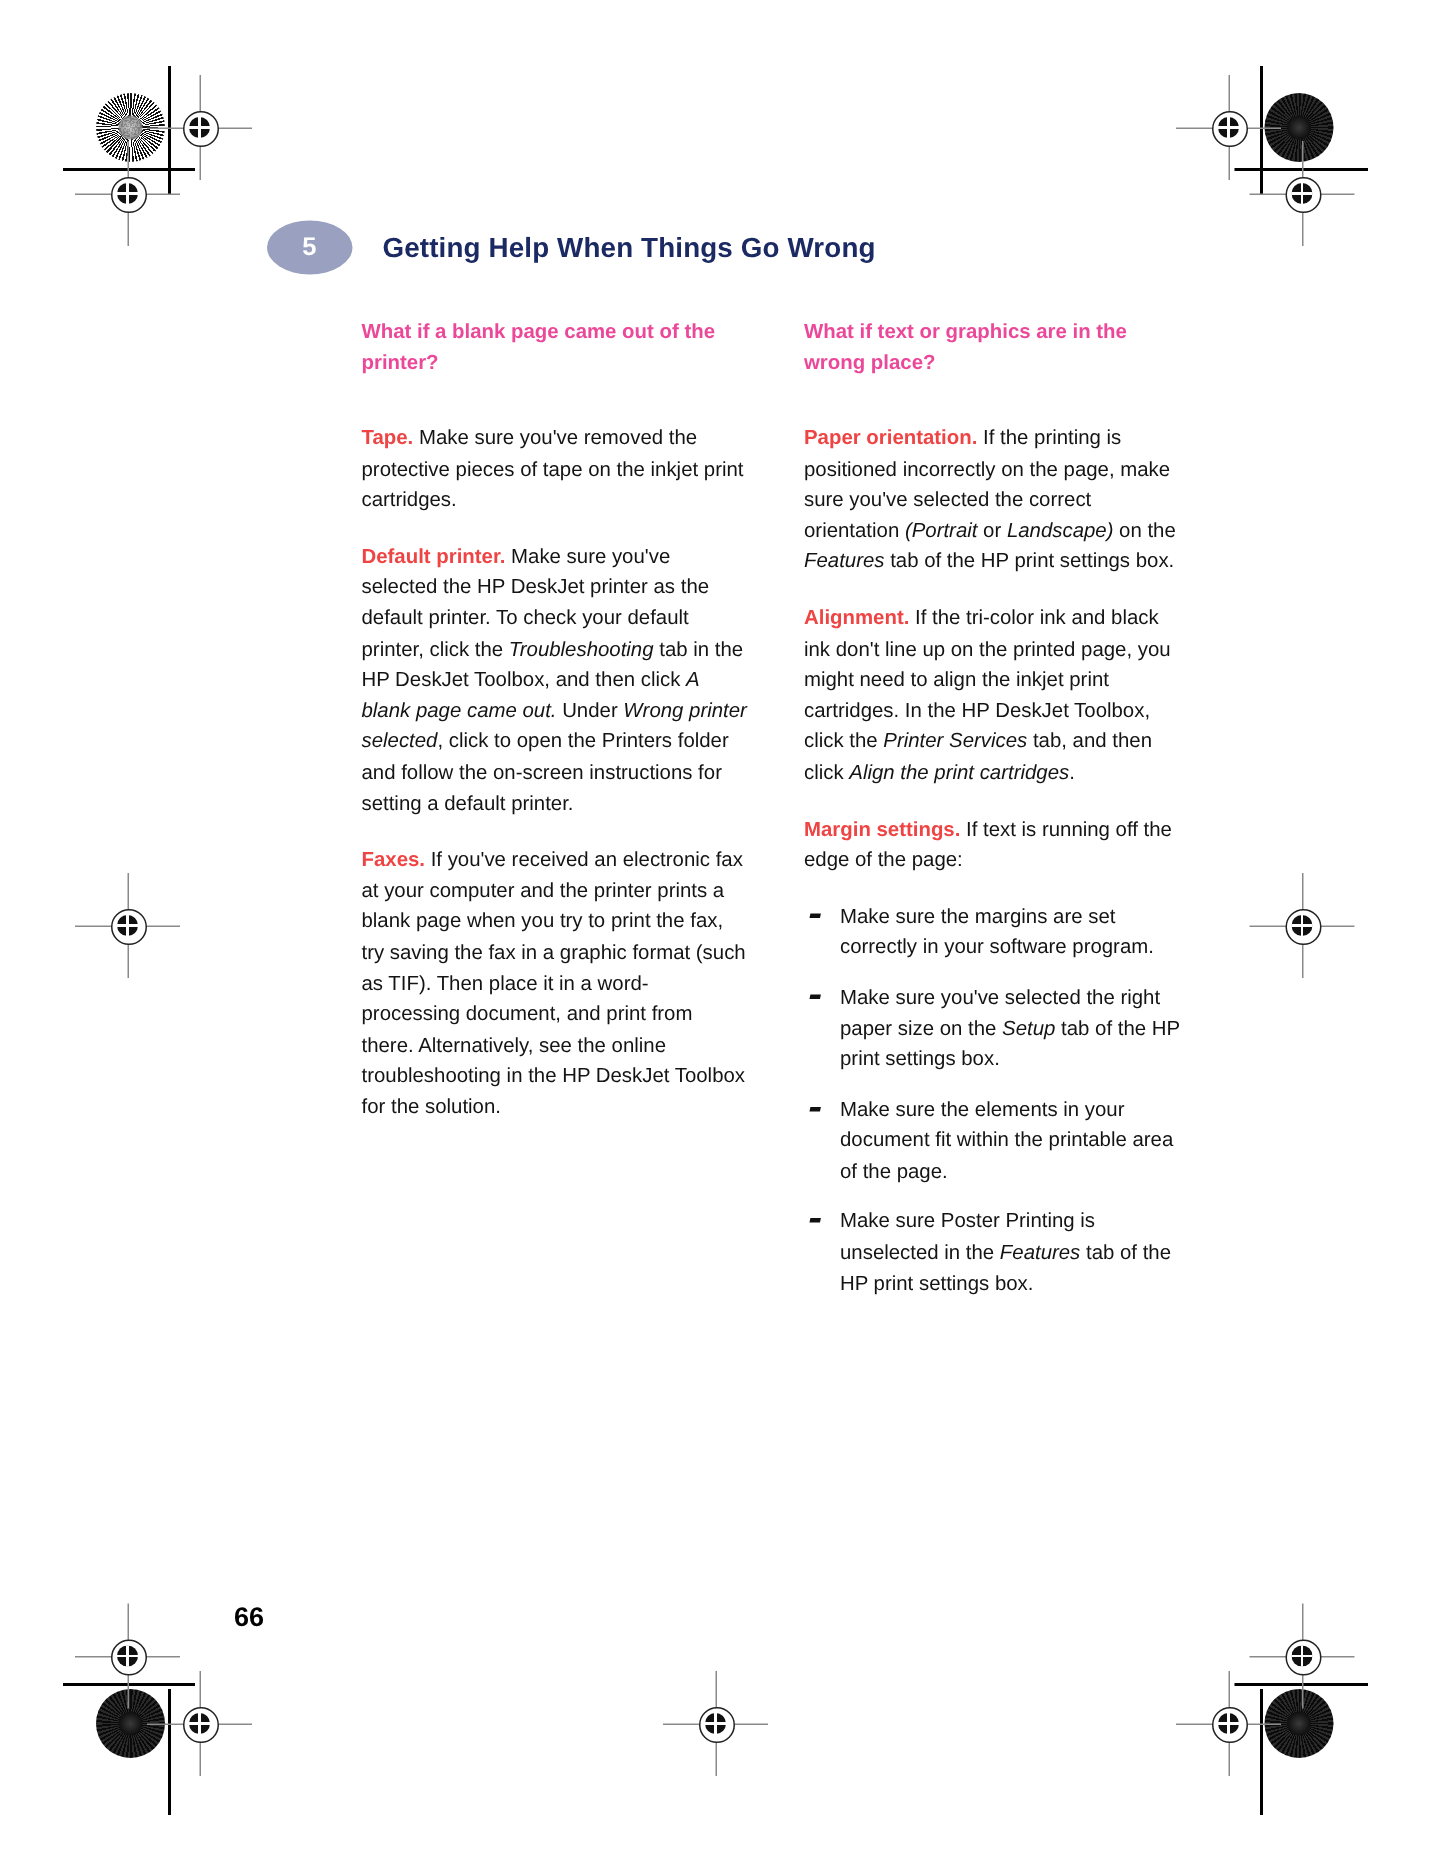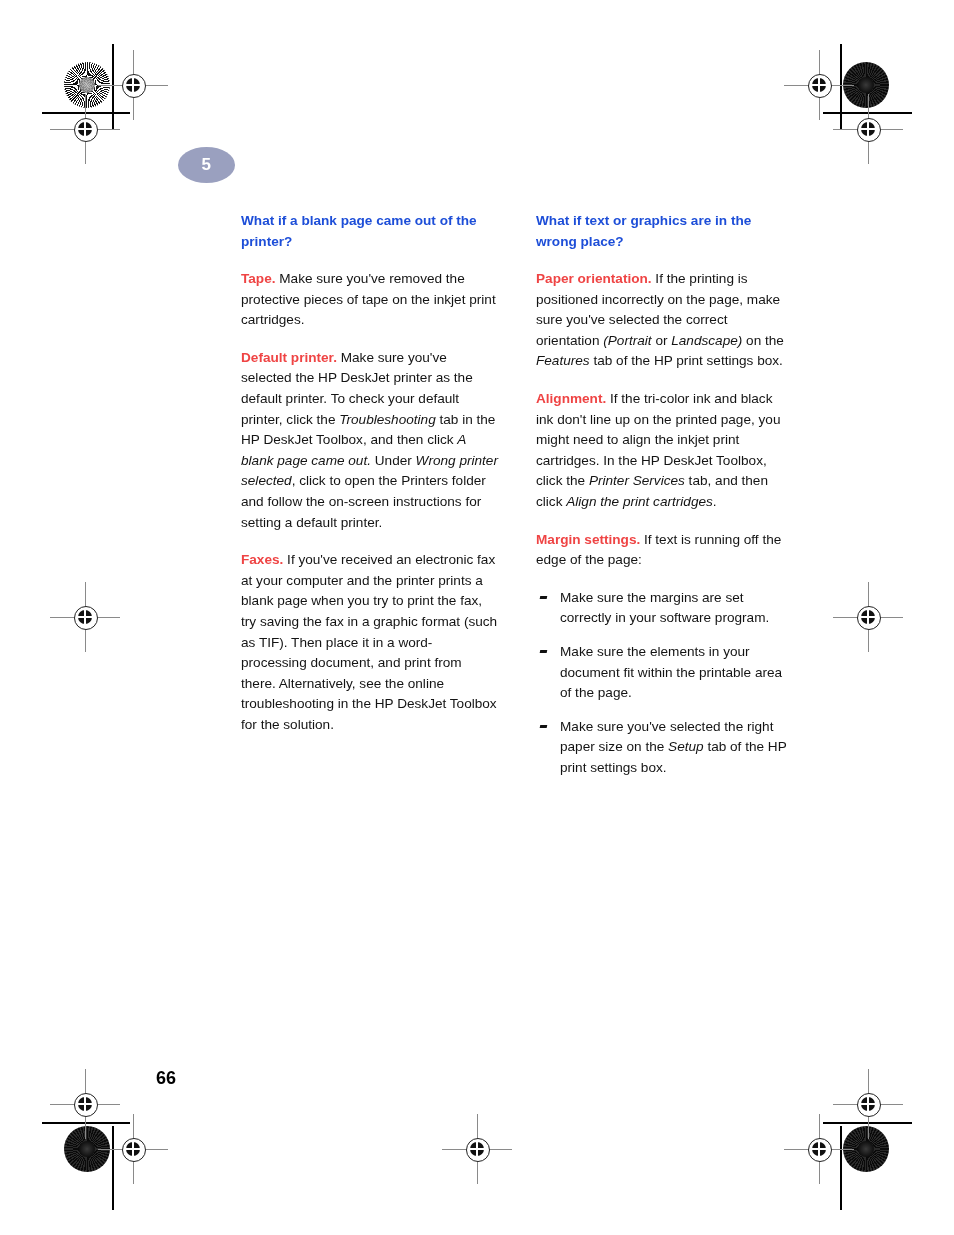--- a/index.html
+++ b/index.html
@@ -225,6 +225,7 @@
 
   <div class="chapter-head">
     <div class="chapter-badge">5</div>
+    <div class="chapter-title">Getting Help When Things Go Wrong</div>
   </div>
 
   <div class="columns">

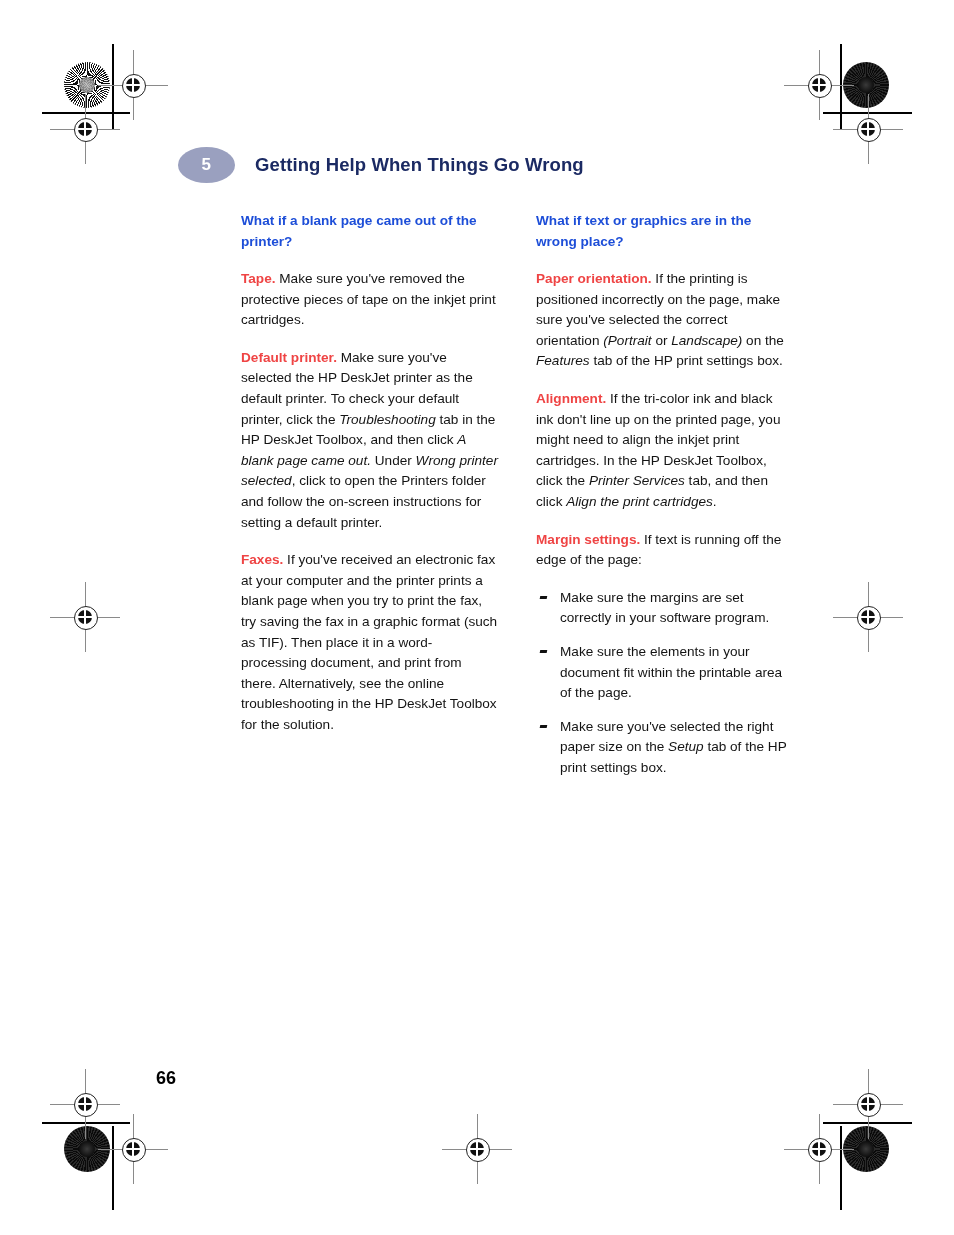--- a/index.html
+++ b/index.html
@@ -89,7 +89,7 @@
 
   .q-head {
     font-weight:bold; font-size:13.6px; line-height:21px;
-    color:#1d4ed8; margin:0 0 17px 0;
+    color:#ec4899; margin:0 0 30px 0;
   }
   p.body {
     font-size:13.6px; line-height:20.6px; margin:0 0 17px 0;

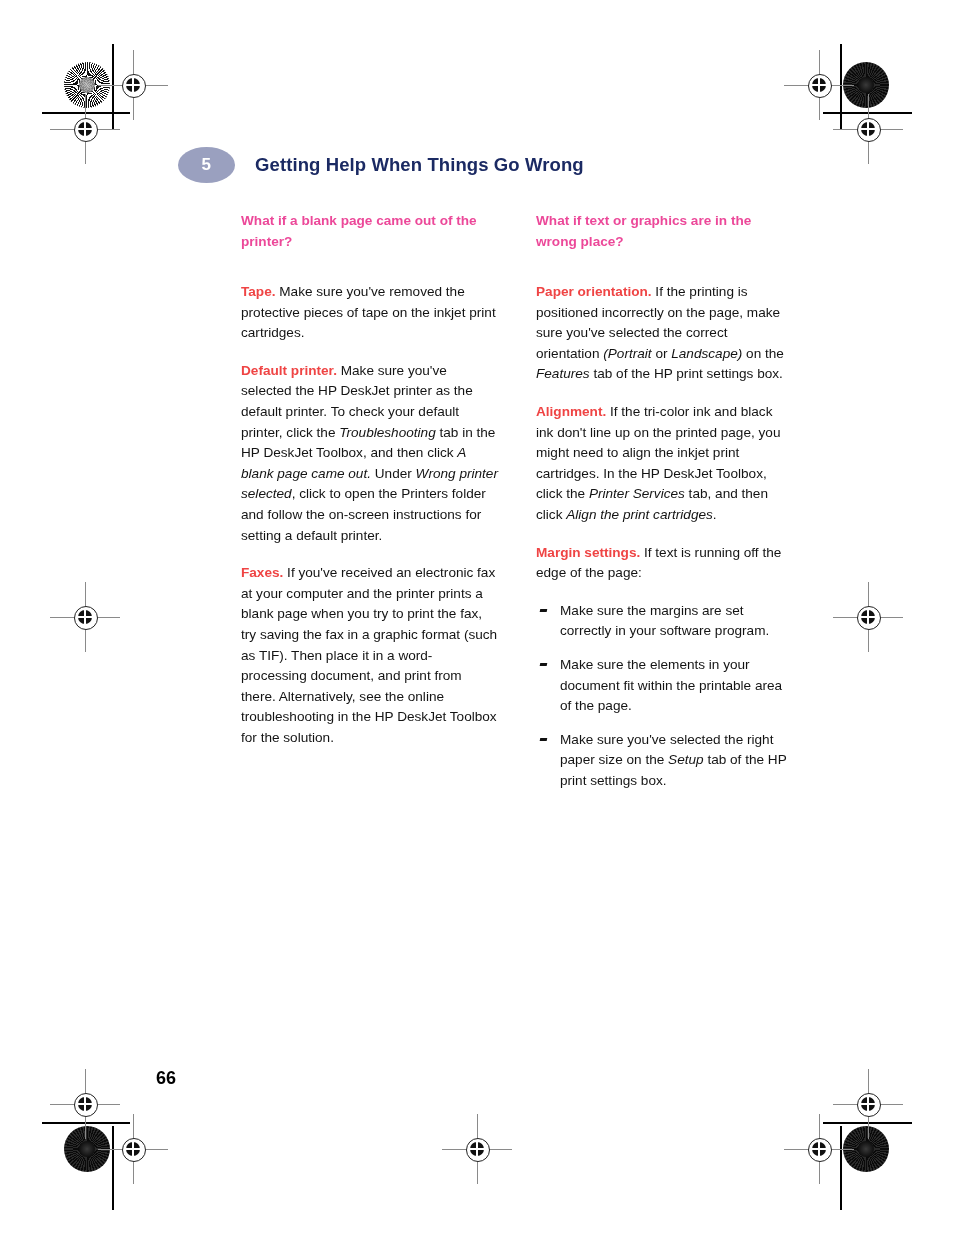--- a/index.html
+++ b/index.html
@@ -265,8 +265,8 @@
 
       <ul class="bullets">
         <li><span>Make sure the margins are set correctly in your software program.</span><span class="it"></span><span></span></li>
+        <li><span>Make sure you've selected the right paper size on the </span><span class="it">Setup</span><span> tab of the HP print settings box.</span></li>
         <li><span>Make sure the elements in your document fit within the printable area of the page.</span><span class="it"></span><span></span></li>
-        <li><span>Make sure you've selected the right paper size on the </span><span class="it">Setup</span><span> tab of the HP print settings box.</span></li>
       </ul>
     </div>
   </div>

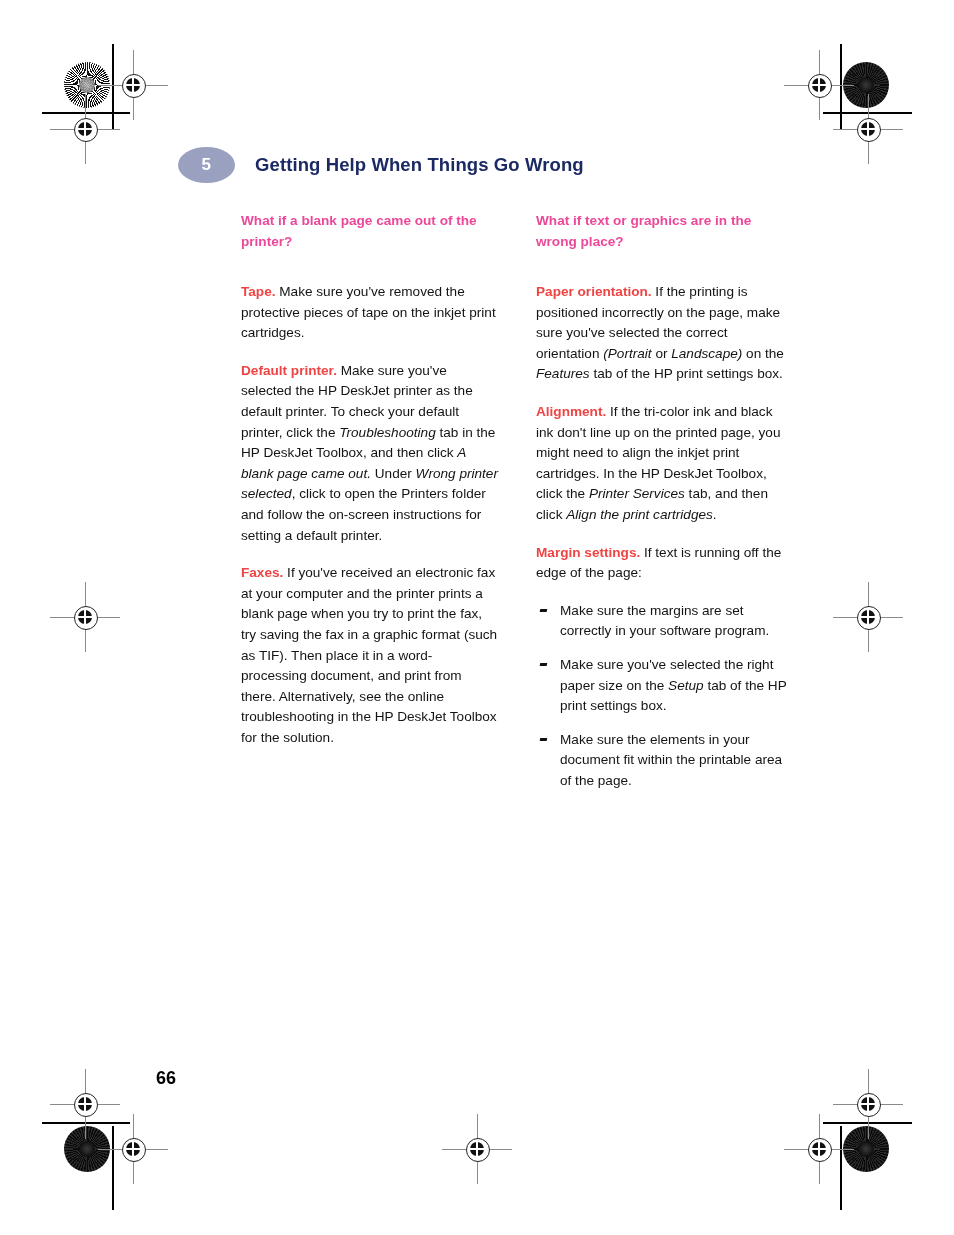--- a/index.html
+++ b/index.html
@@ -267,6 +267,7 @@
         <li><span>Make sure the margins are set correctly in your software program.</span><span class="it"></span><span></span></li>
         <li><span>Make sure you've selected the right paper size on the </span><span class="it">Setup</span><span> tab of the HP print settings box.</span></li>
         <li><span>Make sure the elements in your document fit within the printable area of the page.</span><span class="it"></span><span></span></li>
+        <li><span>Make sure Poster Printing is unselected in the </span><span class="it">Features</span><span> tab of the HP print settings box.</span></li>
       </ul>
     </div>
   </div>

